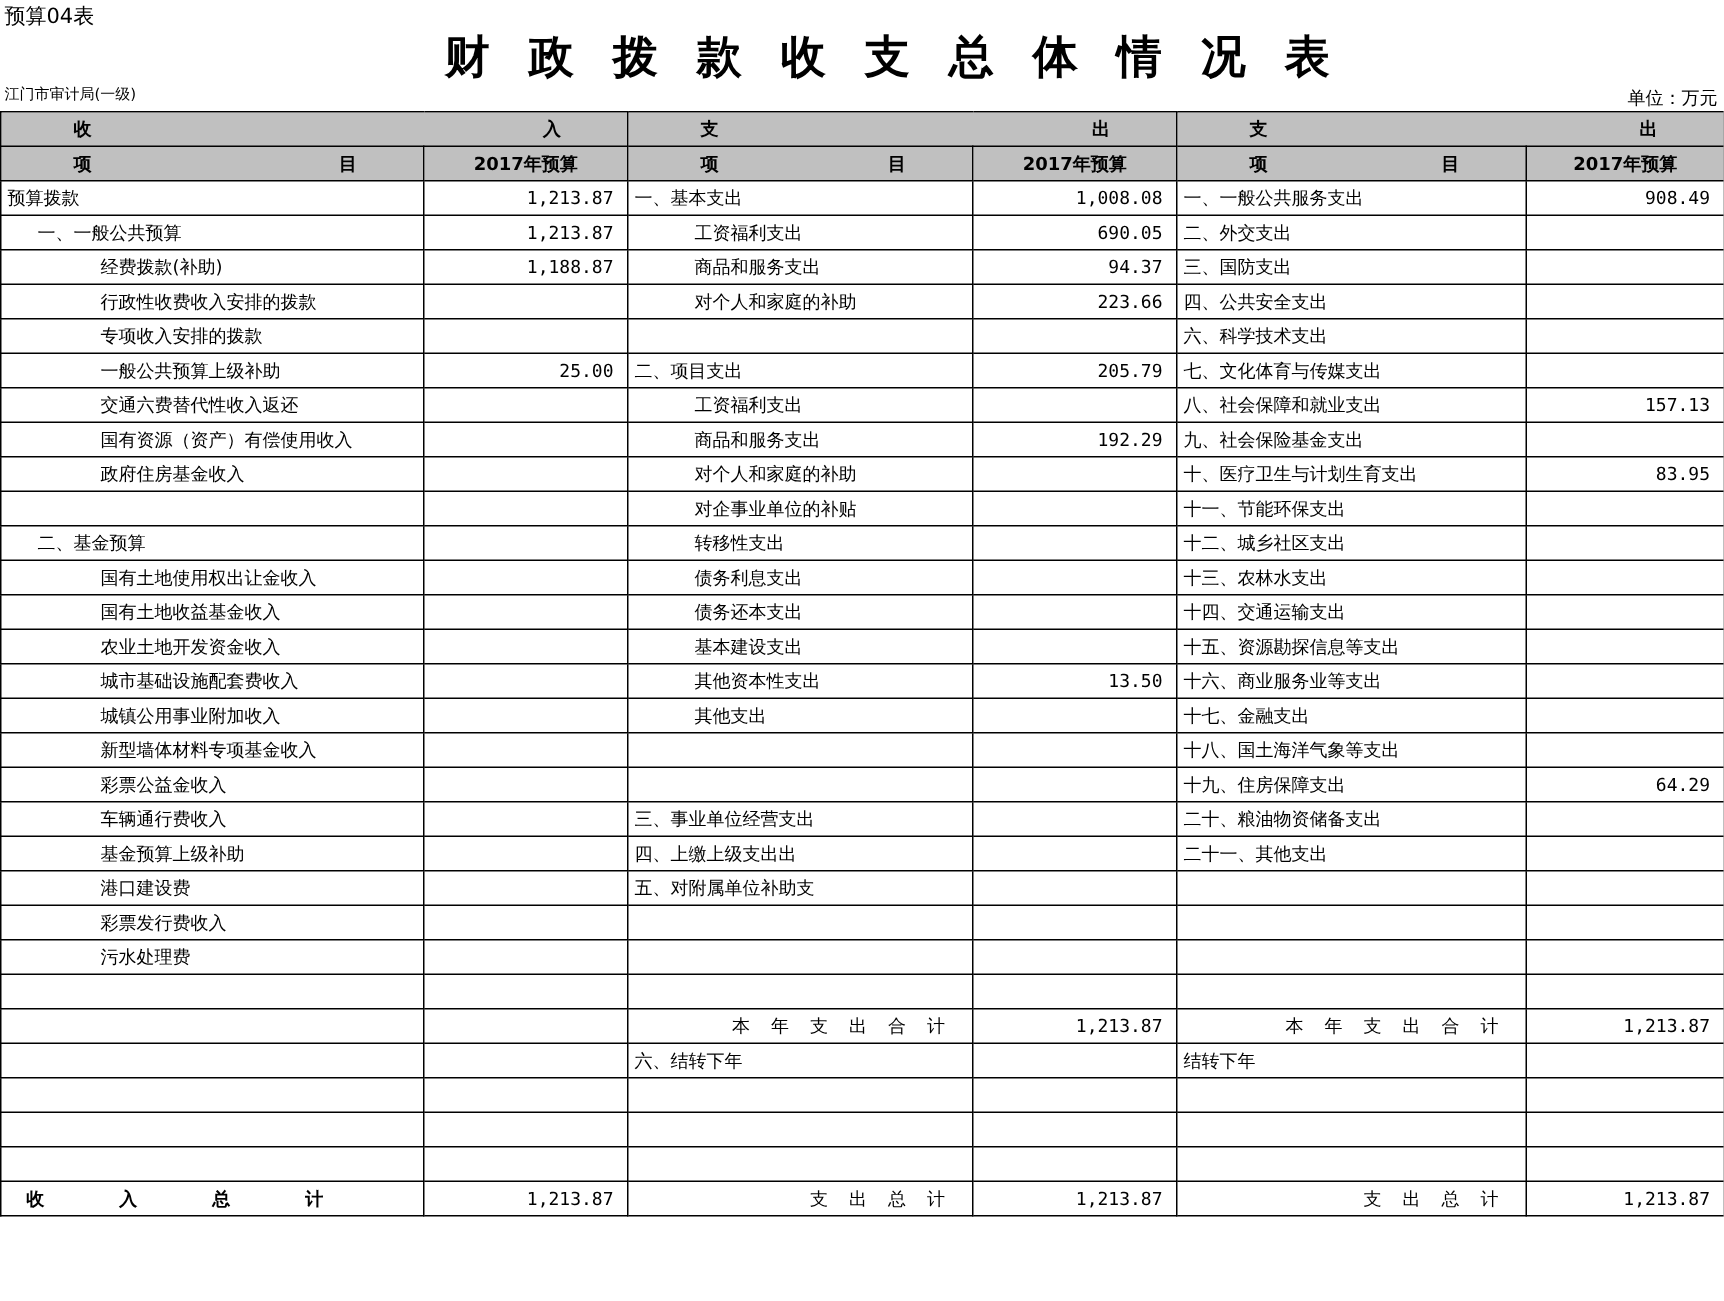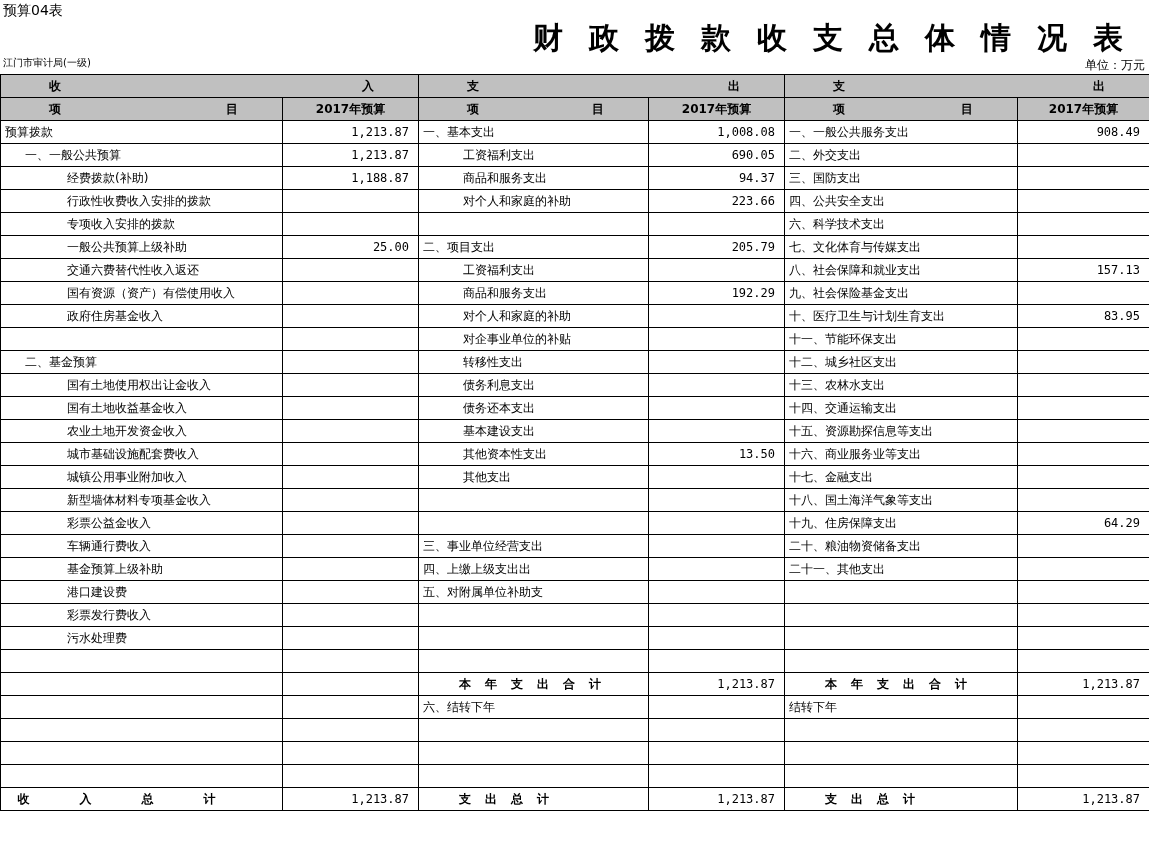--- a/index.html
+++ b/index.html
@@ -6,7 +6,7 @@
   body { width:1149px; height:867px; position:relative; overflow:hidden;
          font-family:"DejaVu Sans", "Liberation Sans", sans-serif; color:#000; }
   .top-label { position:absolute; left:3px; top:2px; font-size:14px; }
-  .title { position:absolute; left:0; width:1149px; top:18px; text-align:right;
+  .title { position:absolute; left:0; width:1149px; top:18px; text-align:center;
            font-size:30px; font-weight:bold; letter-spacing:26px; padding-left:60px; box-sizing:border-box; }
   .org { position:absolute; left:3px; top:56px; font-size:10px; }
   .unit { position:absolute; right:4px; top:57px; font-size:12px;margin-left:36px; }

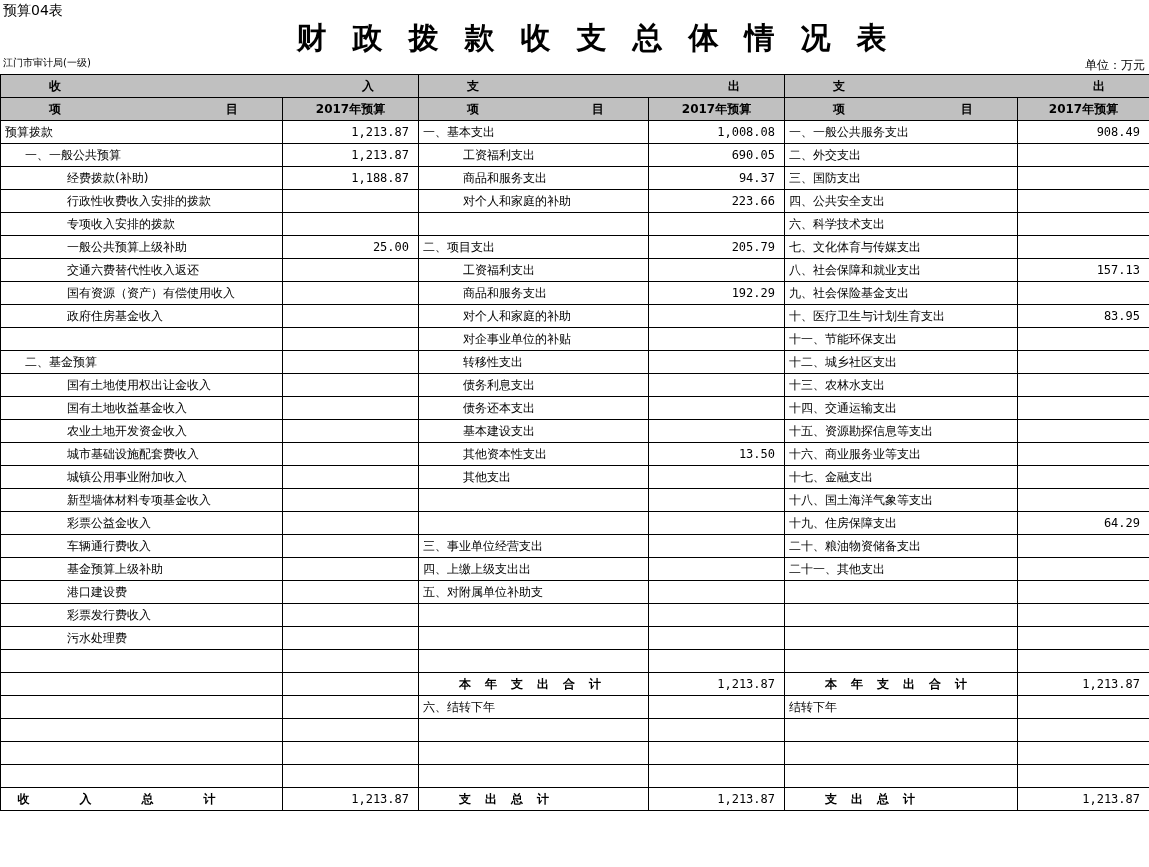--- a/index.html
+++ b/index.html
@@ -17,7 +17,7 @@
   td.i1 { padding-left:24px; }
   td.i2 { padding-left:66px;margin-left:40px; }
   td.i3 { padding-left:44px; }
-  td.spread { text-align:left; letter-spacing:14px; font-weight:bold;padding-left:40px; }
+  td.spread { text-align:right; letter-spacing:14px; font-weight:normal;padding-left:40px; }
   td.spread-wide { text-align:center; letter-spacing:50px; font-weight:bold;margin-left:36px; }
   .split { display:flex; justify-content:space-between; padding:0 40px 0 44px; }
 </style>

